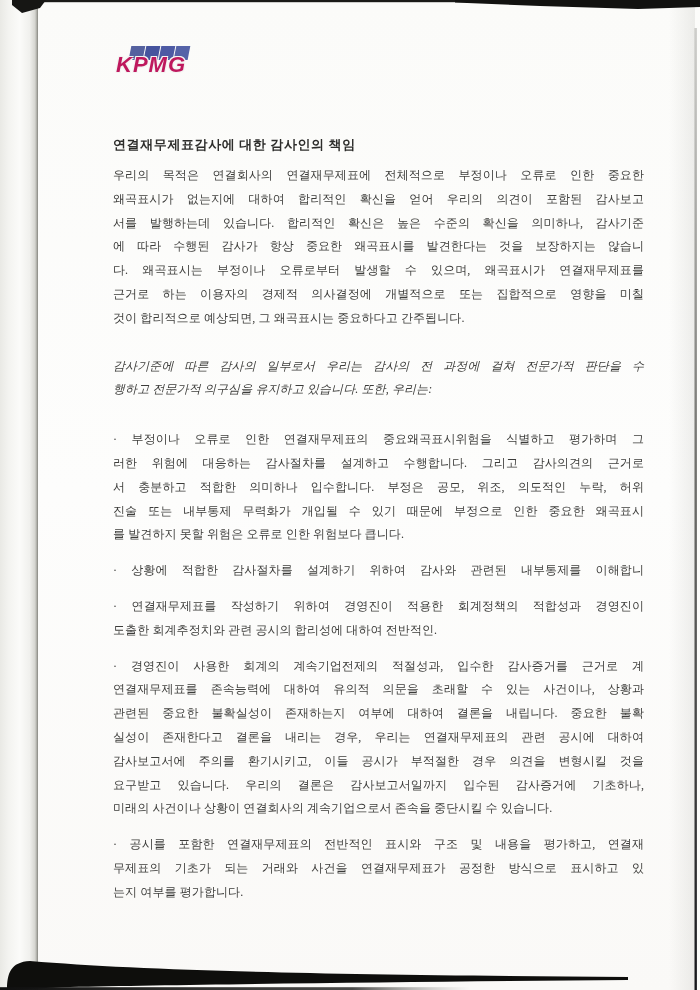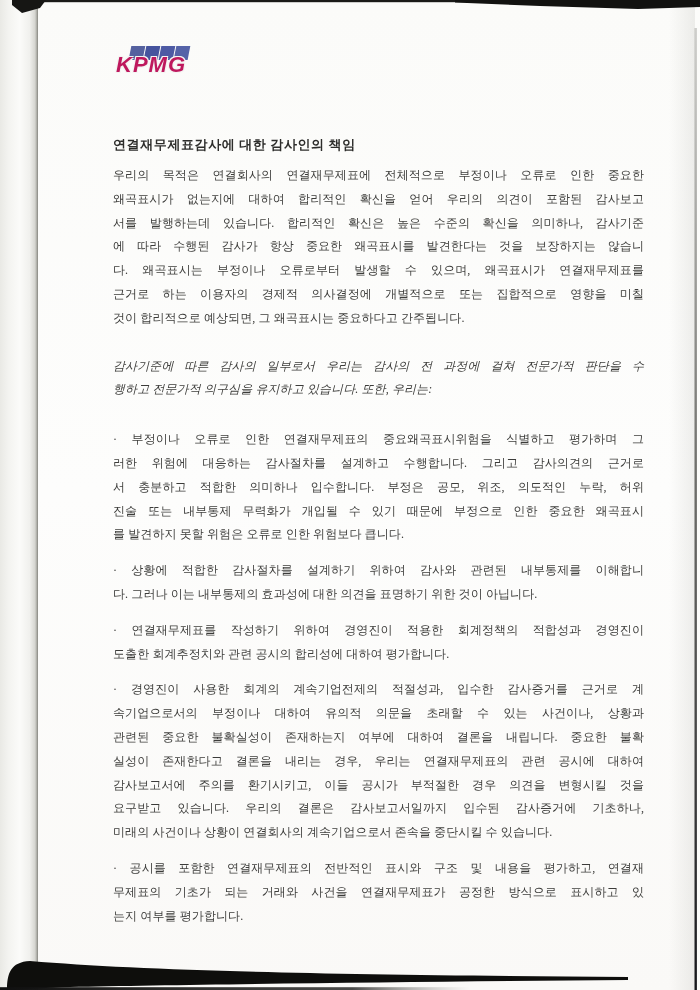--- a/index.html
+++ b/index.html
@@ -100,7 +100,6 @@
       </div>
       <div class="block bullet">
         <div class="line j">· 상황에 적합한 감사절차를 설계하기 위하여 감사와 관련된 내부통제를 이해합니</div>
-        <div class="line">다. 그러나 이는 내부통제의 효과성에 대한 의견을 표명하기 위한 것이 아닙니다.</div>
       </div>
       <div class="block bullet">
         <div class="line j">· 연결재무제표를 작성하기 위하여 경영진이 적용한 회계정책의 적합성과 경영진이</div>

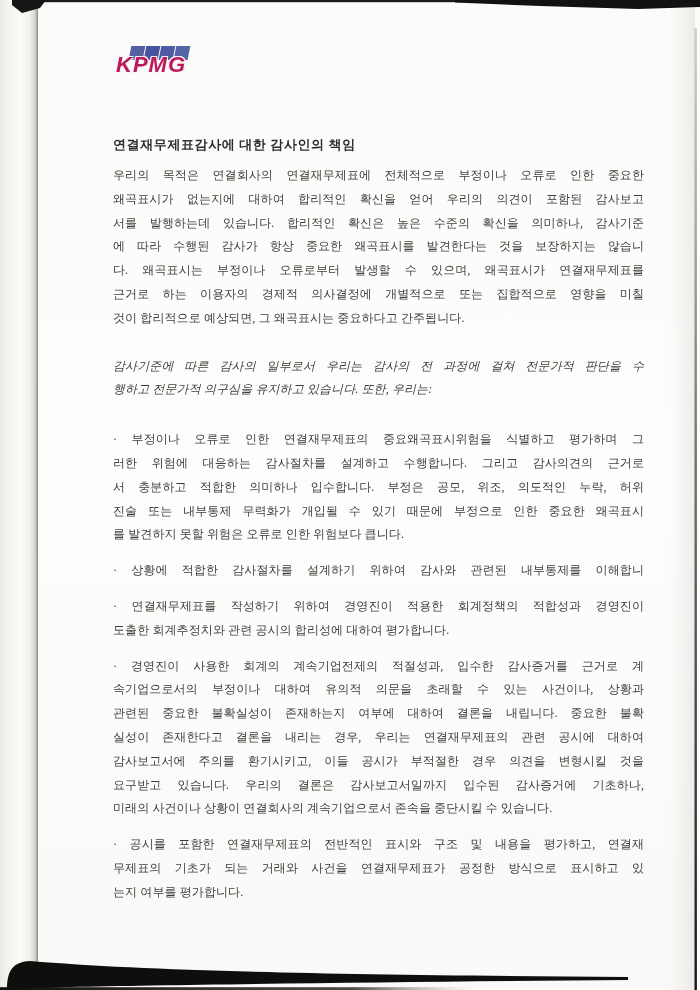--- a/index.html
+++ b/index.html
@@ -103,7 +103,7 @@
       </div>
       <div class="block bullet">
         <div class="line j">· 연결재무제표를 작성하기 위하여 경영진이 적용한 회계정책의 적합성과 경영진이</div>
-        <div class="line">도출한 회계추정치와 관련 공시의 합리성에 대하여 평가합니다.</div>
+        <div class="line">도출한 회계추정치와 관련 공시의 합리성에 대하여 전반적인.</div>
       </div>
       <div class="block bullet">
         <div class="line j">· 경영진이 사용한 회계의 계속기업전제의 적절성과, 입수한 감사증거를 근거로 계</div>

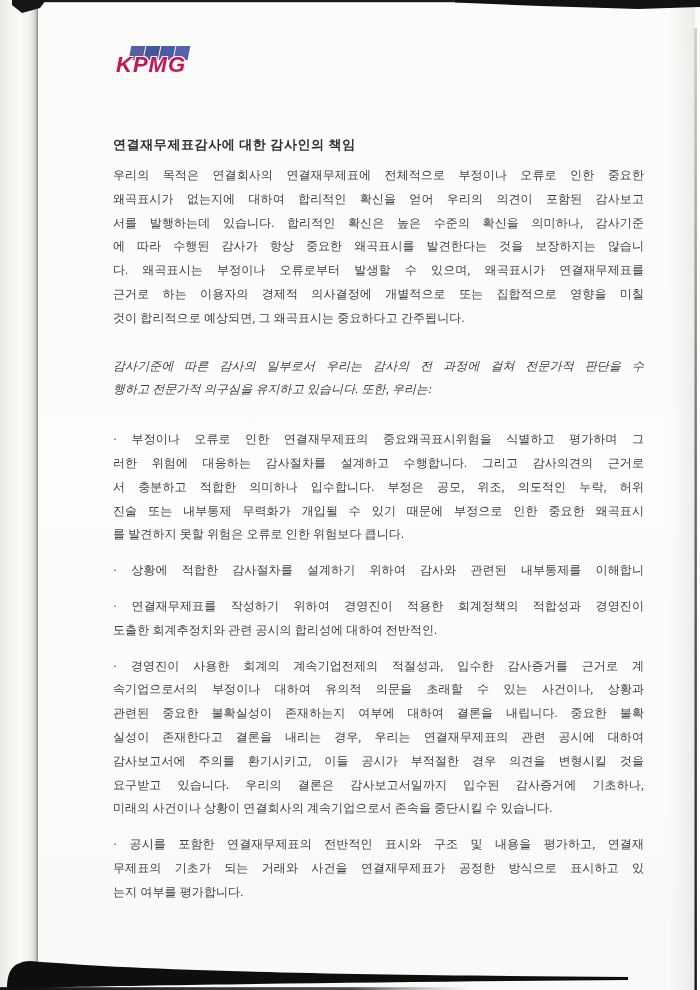--- a/index.html
+++ b/index.html
@@ -107,7 +107,7 @@
       </div>
       <div class="block bullet">
         <div class="line j">· 경영진이 사용한 회계의 계속기업전제의 적절성과, 입수한 감사증거를 근거로 계</div>
-        <div class="line j">속기업으로서의 부정이나 대하여 유의적 의문을 초래할 수 있는 사건이나, 상황과</div>
+        <div class="line j">연결재무제표를 존속능력에 대하여 유의적 의문을 초래할 수 있는 사건이나, 상황과</div>
         <div class="line j">관련된 중요한 불확실성이 존재하는지 여부에 대하여 결론을 내립니다. 중요한 불확</div>
         <div class="line j">실성이 존재한다고 결론을 내리는 경우, 우리는 연결재무제표의 관련 공시에 대하여</div>
         <div class="line j">감사보고서에 주의를 환기시키고, 이들 공시가 부적절한 경우 의견을 변형시킬 것을</div>

